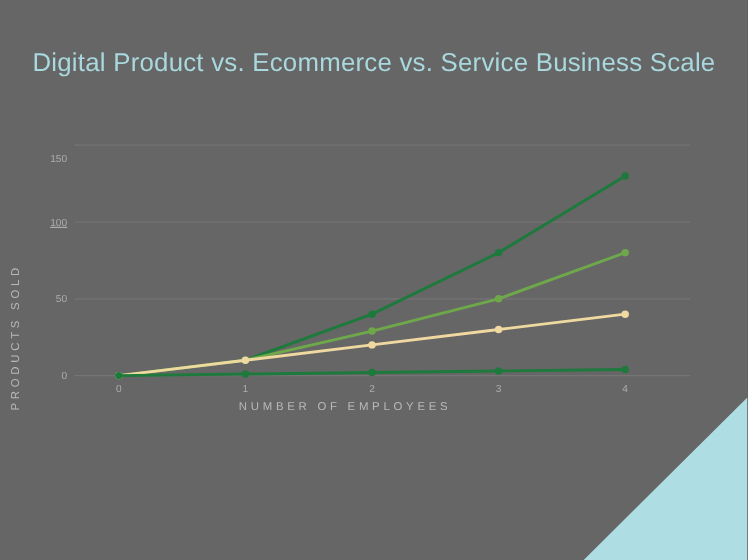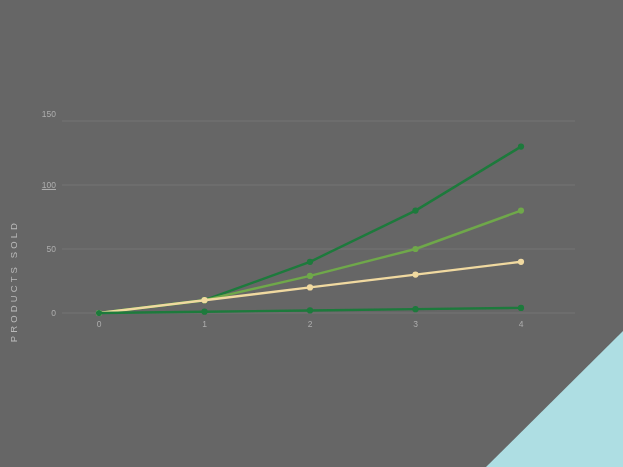--- a/index.html
+++ b/index.html
@@ -75,6 +75,7 @@
     <polygon id="corner-triangle-poly" points="623,331 623,467 486,467" fill="#aedee3"></polygon>
   </svg>
 
+  <div id="chart-title">Digital Product vs. Ecommerce vs. Service Business Scale</div>
 
   <div id="plot-wrap">
     <svg id="plot-svg" width="623" height="467">

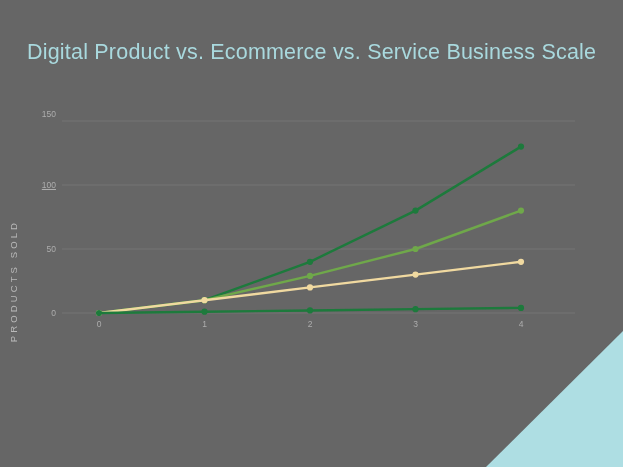--- a/index.html
+++ b/index.html
@@ -116,7 +116,7 @@
         <div class="tick-text ytick" style="left: 16px; top: 307.5px;">0</div>
         <div class="tick-text ytick" style="left: 16px; top: 243.5px;">50</div>
         <div class="tick-text ytick" style="left: 16px; top: 179.5px; text-decoration: underline;">100</div>
-        <div class="tick-text ytick" style="left: 16px; top: 109px;">150</div>
+        <div class="tick-text ytick" style="left: 16px; top: 127px;">150</div>
       </div>
     <div id="xtick-layer">
         <div class="tick-text xtick" style="left: 84px; top: 319px;">0</div>

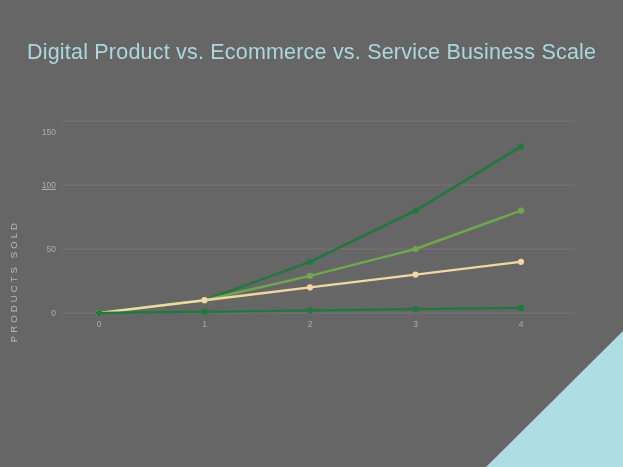--- a/index.html
+++ b/index.html
@@ -126,6 +126,7 @@
         <div class="tick-text xtick" style="left: 506px; top: 319px;">4</div>
       </div>
     <div class="axis-label" id="y-axis-title">PRODUCTS SOLD</div>
+    <div class="axis-label" id="x-axis-title">NUMBER OF EMPLOYEES</div>
   </div>
 
 </div>

